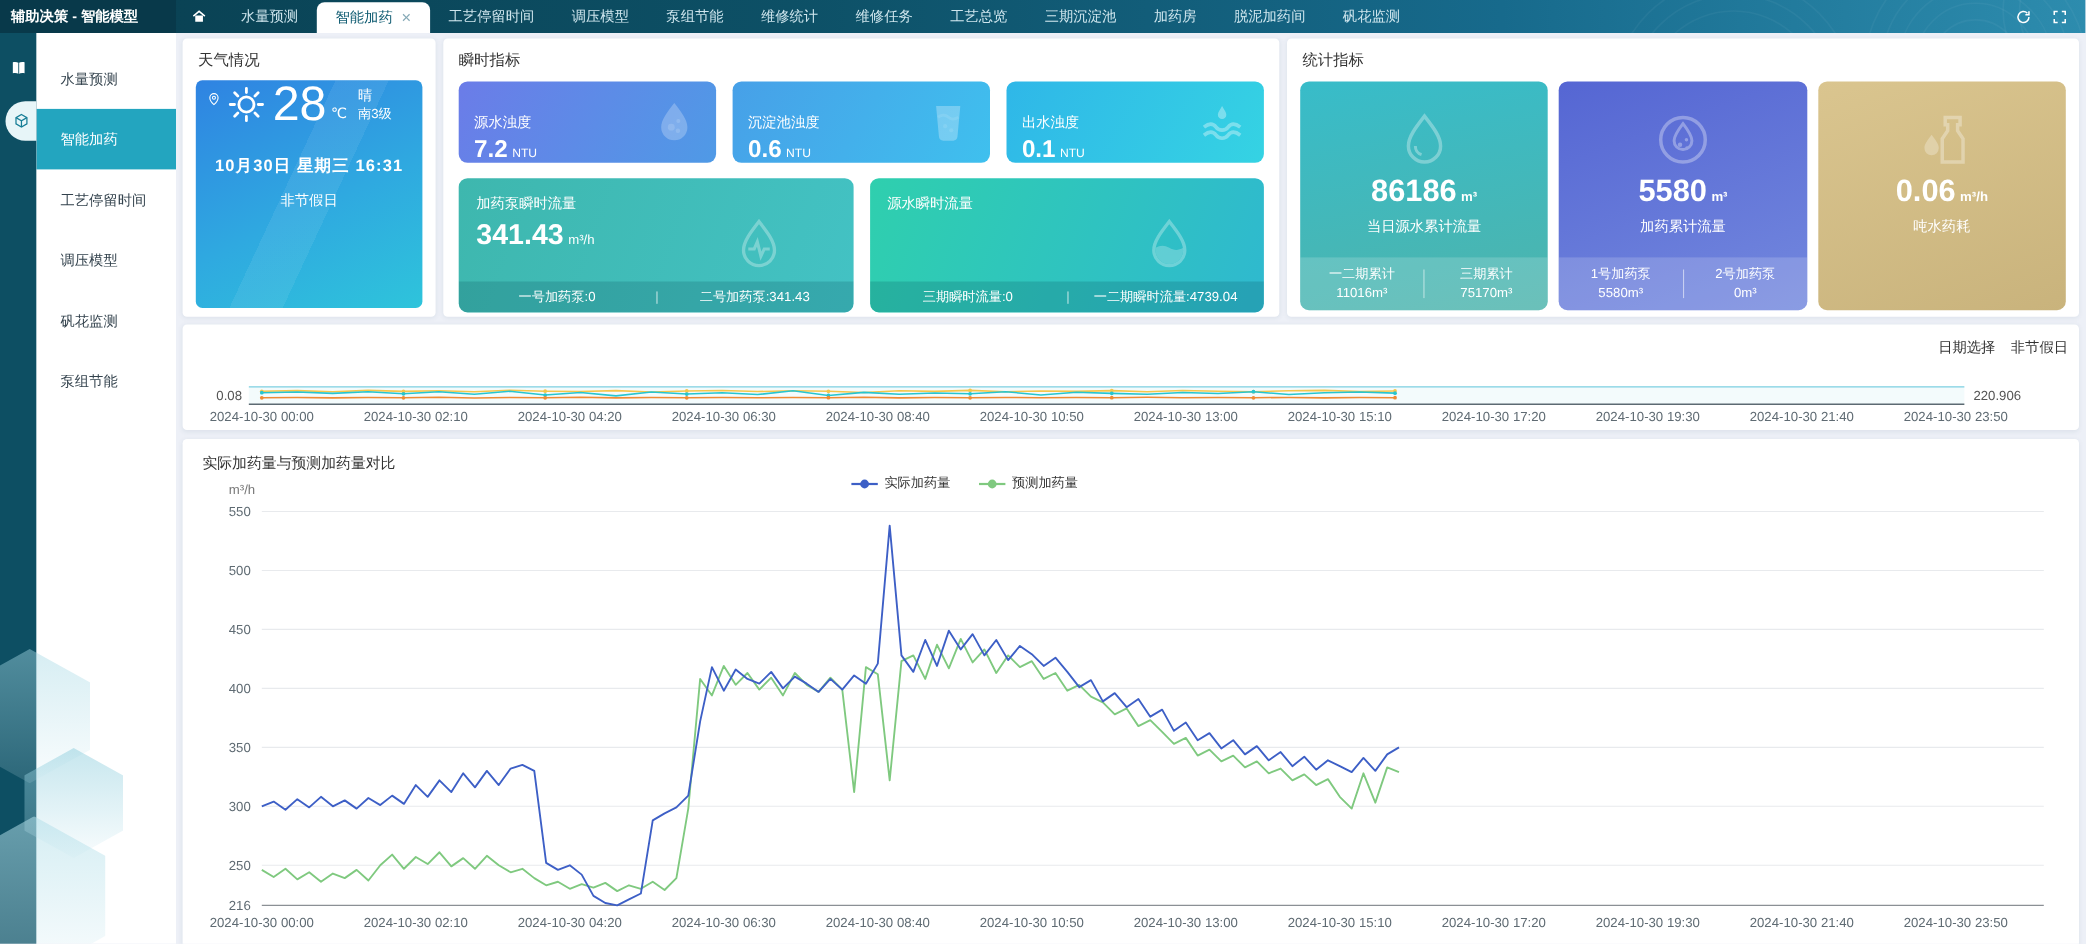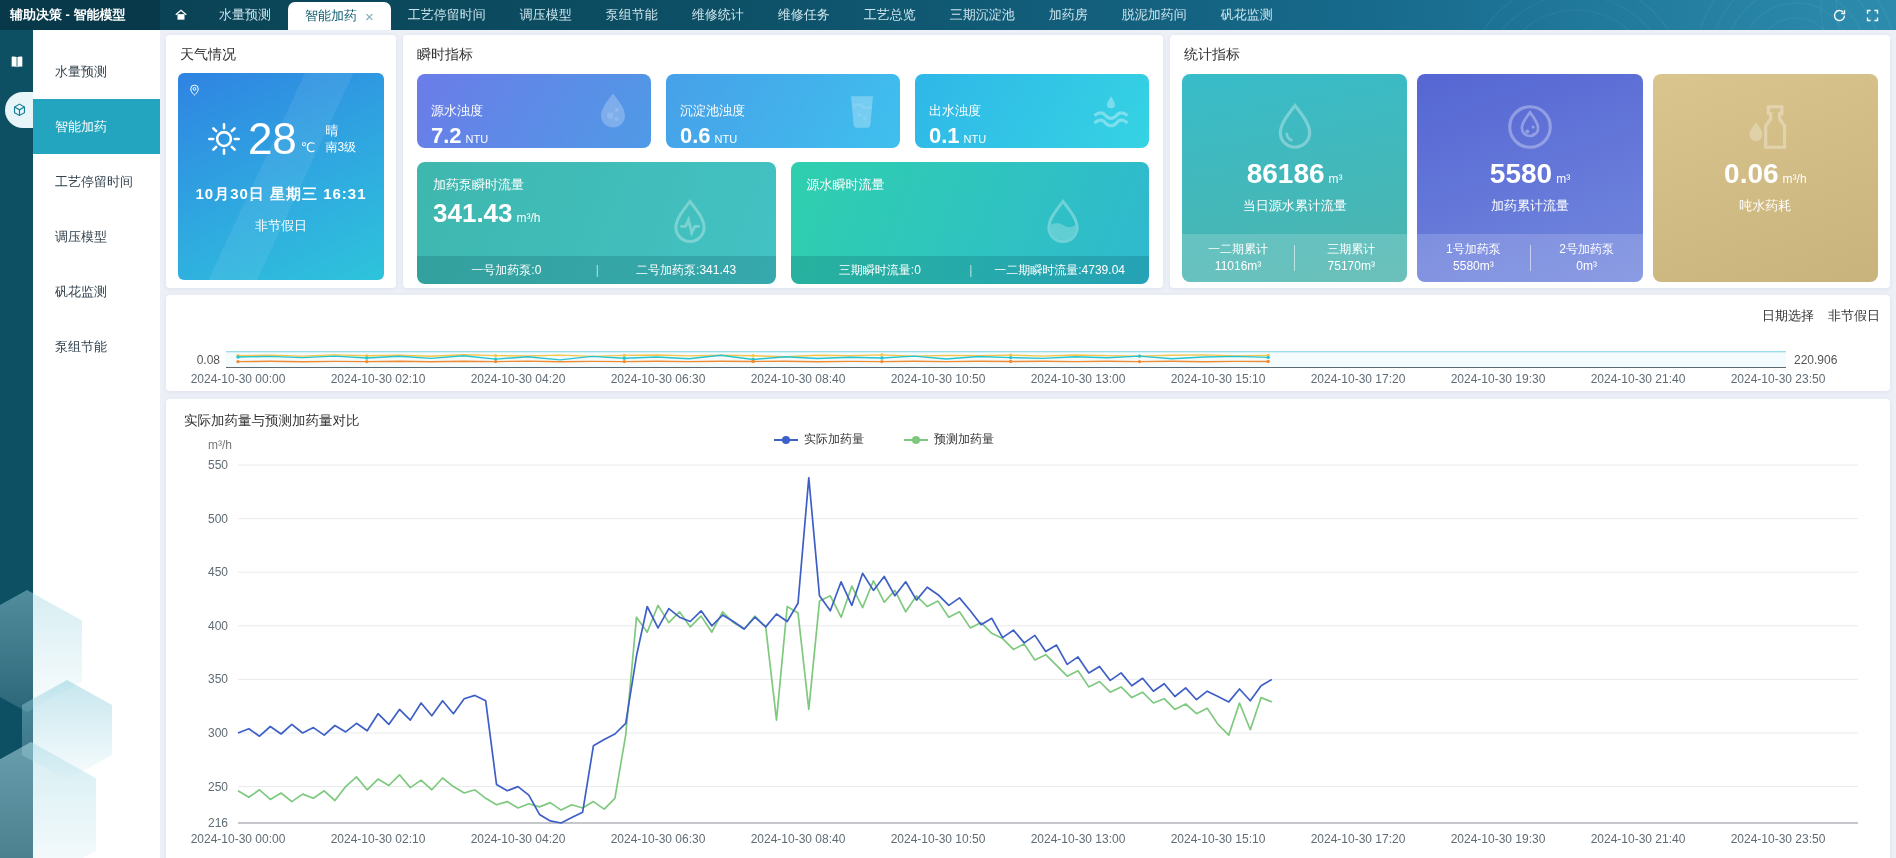--- a/index.html
+++ b/index.html
@@ -45,7 +45,7 @@
   .weather-box:after{content:"";position:absolute;inset:0;
                background:linear-gradient(115deg,transparent 42%,rgba(255,255,255,.07) 42%,rgba(255,255,255,.07) 58%,transparent 58%)}
   .weather-pin{position:absolute;top:9px;left:9px}
-  .weather-temp-row{display:flex;justify-content:center;align-items:center;gap:6px;margin-top:44px;position:relative;z-index:1}
+  .weather-temp-row{display:flex;justify-content:center;align-items:center;gap:6px;position:relative;z-index:1}
   .weather-temp{font-size:44px;font-weight:300;line-height:1}
   .weather-unit{font-size:13px;align-self:flex-end;margin:0 2px 6px -2px}
   .weather-cond{display:flex;flex-direction:column;gap:3px;font-size:13px;line-height:1.1;margin-left:2px}

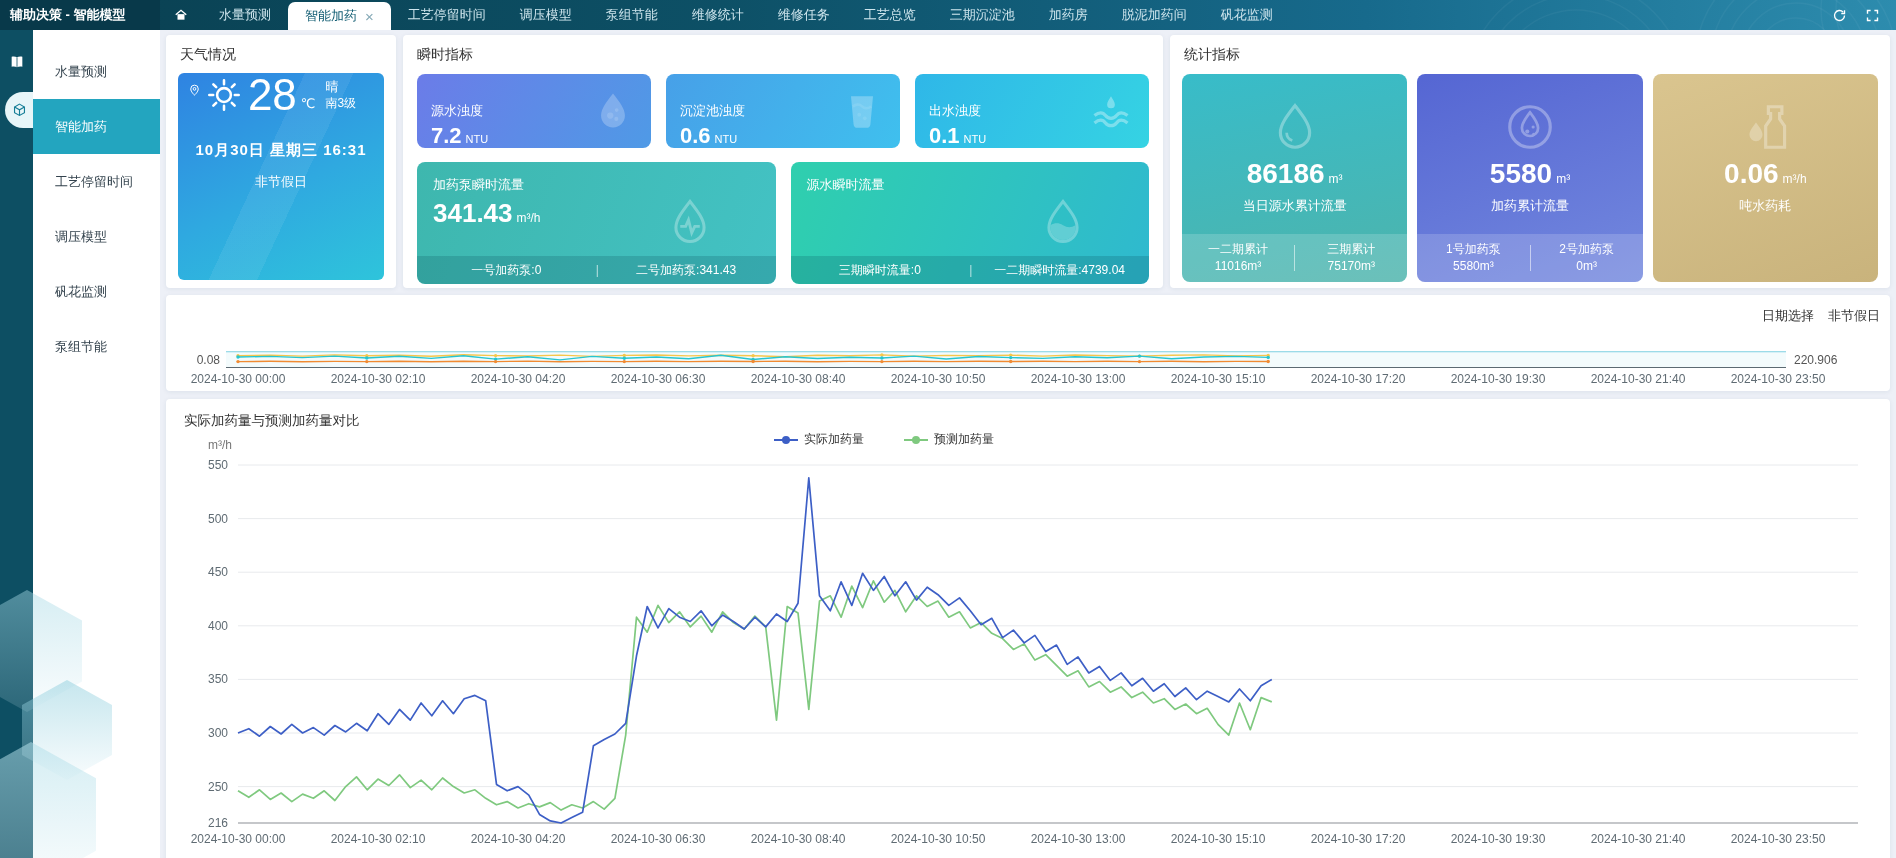--- a/index.html
+++ b/index.html
@@ -84,7 +84,7 @@
   .stat-c2{background:linear-gradient(160deg,#dac58f,#c9b37c)}
   .stat-icon{margin:26px auto 0;width:54px;height:54px;color:#fff;opacity:.32}
   .stat-value{font-size:28px;font-weight:bold;margin-top:6px;line-height:1}
-  .stat-unit{font-size:12px;font-weight:normal;margin-left:4px}
+  .stat-unit{font-size:12px;font-weight:bold;margin-left:4px}
   .stat-label{font-size:13px;margin-top:9px}
   .stat-footer{position:absolute;left:0;right:0;bottom:0;height:48px;background:rgba(255,255,255,.17);display:flex;align-items:center}
   .stat-col{flex:1;font-size:12px;line-height:17px}

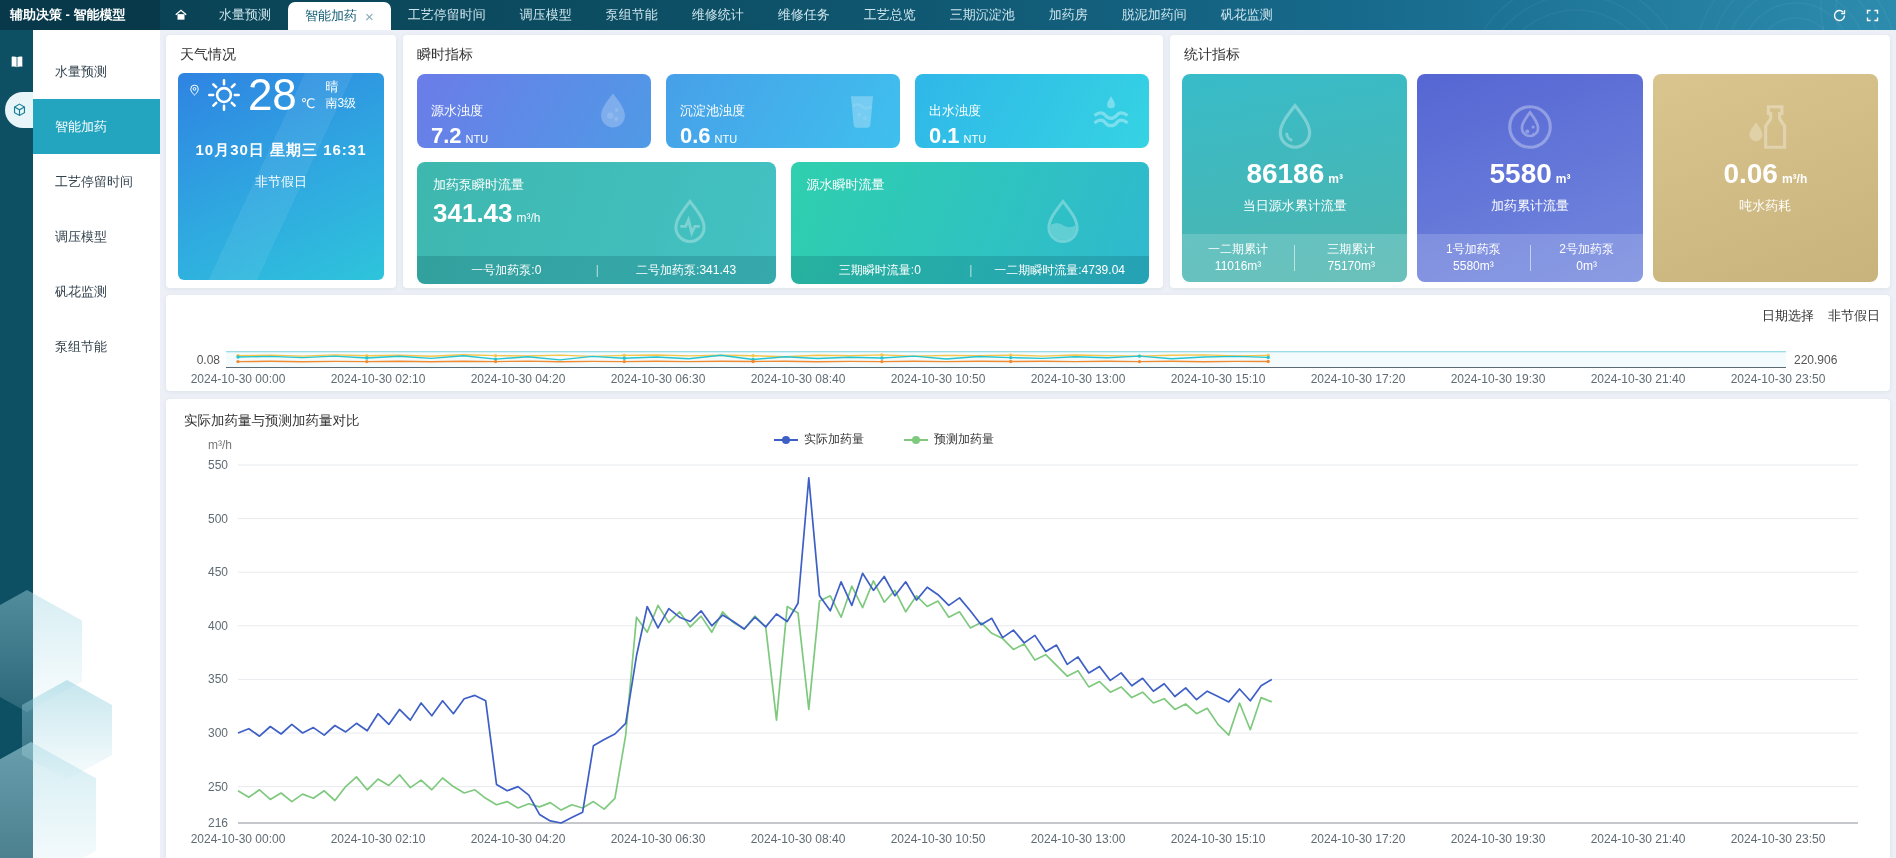--- a/index.html
+++ b/index.html
@@ -104,7 +104,7 @@
   
   .compare-card{margin-top:8px;height:464px;position:relative;overflow:hidden}
   .compare-title{position:absolute;left:18px;top:13px;font-size:13.5px;color:#333;z-index:2}
-  .legend{position:absolute;left:608px;top:32px;display:flex;gap:40px;align-items:flex-end;z-index:2}
+  .legend{position:absolute;left:608px;top:32px;display:flex;gap:26px;align-items:flex-end;z-index:2}
   .legend-item{display:flex;align-items:center;gap:6px;font-size:12px;color:#333;cursor:pointer}
   .legend-marker{width:24px;height:10px;position:relative}
   .legend-marker i{position:absolute;left:0;right:0;top:4px;height:2px}

